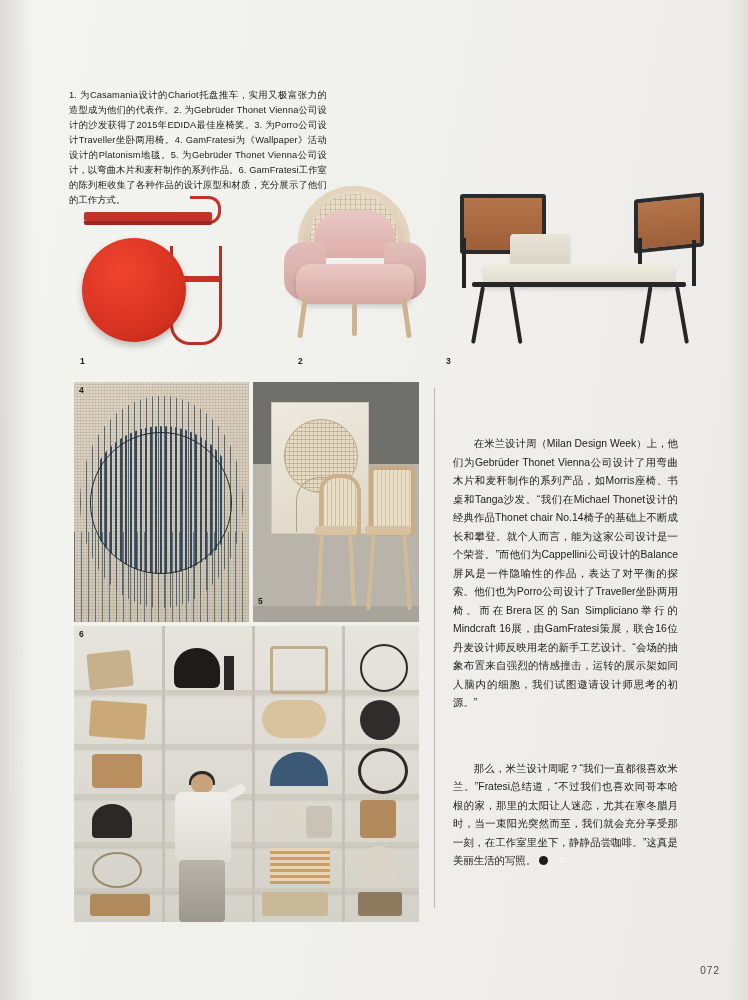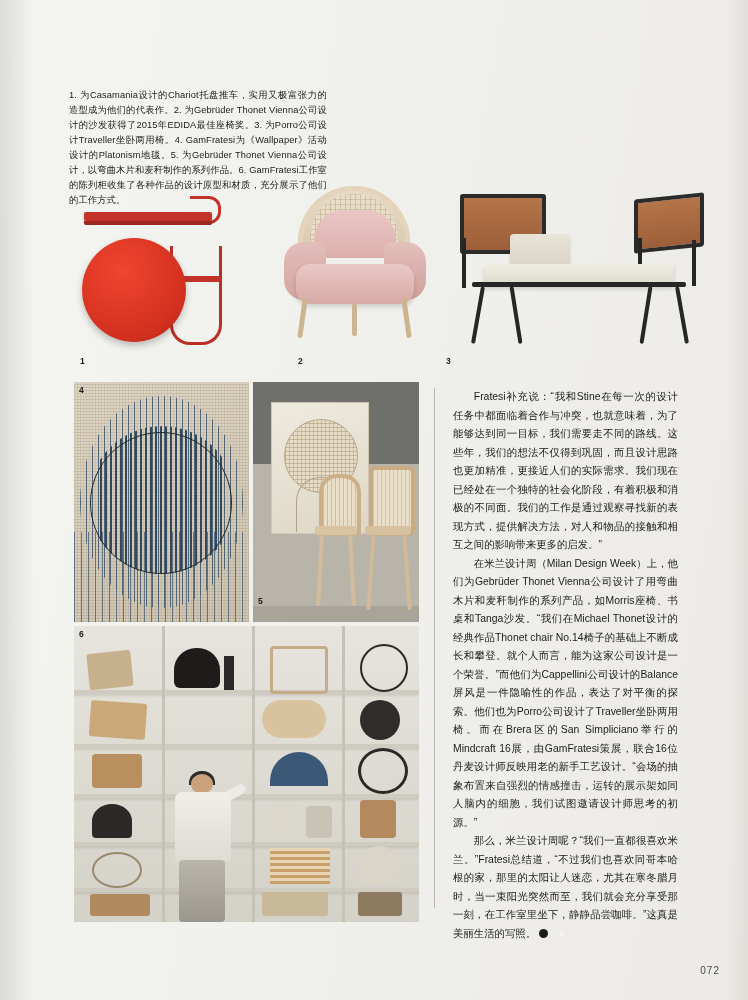--- a/index.html
+++ b/index.html
@@ -449,7 +449,6 @@
   <div class="rule"></div>
 
   <div class="body-col">
-    <p>Fratesi补充说：“我和Stine在每一次的设计任务中都面临着合作与冲突，也就意味着，为了能够达到同一目标，我们需要走不同的路线。这些年，我们的想法不仅得到巩固，而且设计思路也更加精准，更接近人们的实际需求。我们现在已经处在一个独特的社会化阶段，有着积极和消极的不同面。我们的工作是通过观察寻找新的表现方式，提供解决方法，对人和物品的接触和相互之间的影响带来更多的启发。”</p>
     <p class="tight">在米兰设计周（Milan Design Week）上，他们为Gebrüder Thonet Vienna公司设计了用弯曲木片和麦秆制作的系列产品，如Morris座椅、书桌和Tanga沙发。“我们在Michael Thonet设计的经典作品Thonet chair No.14椅子的基础上不断成长和攀登。就个人而言，能为这家公司设计是一个荣誉。”而他们为Cappellini公司设计的Balance屏风是一件隐喻性的作品，表达了对平衡的探索。他们也为Porro公司设计了Traveller坐卧两用椅。而在Brera区的San Simpliciano举行的Mindcraft 16展，由GamFratesi策展，联合16位丹麦设计师反映用老的新手工艺设计。“会场的抽象布置来自强烈的情感撞击，运转的展示架如同人脑内的细胞，我们试图邀请设计师思考的初源。”</p>
     <p class="tight"><span>那么，米兰设计周呢？“我们一直都很喜欢米兰。”Fratesi总结道，“不过我们也喜欢同哥本哈根的家，那里的太阳让人迷恋，尤其在寒冬腊月时，当一束阳光突然而至，我们就会充分享受那一刻，在工作室里坐下，静静品尝咖啡。”这真是美丽生活的写照。</span><span class="endmark">D</span></p>
   </div>

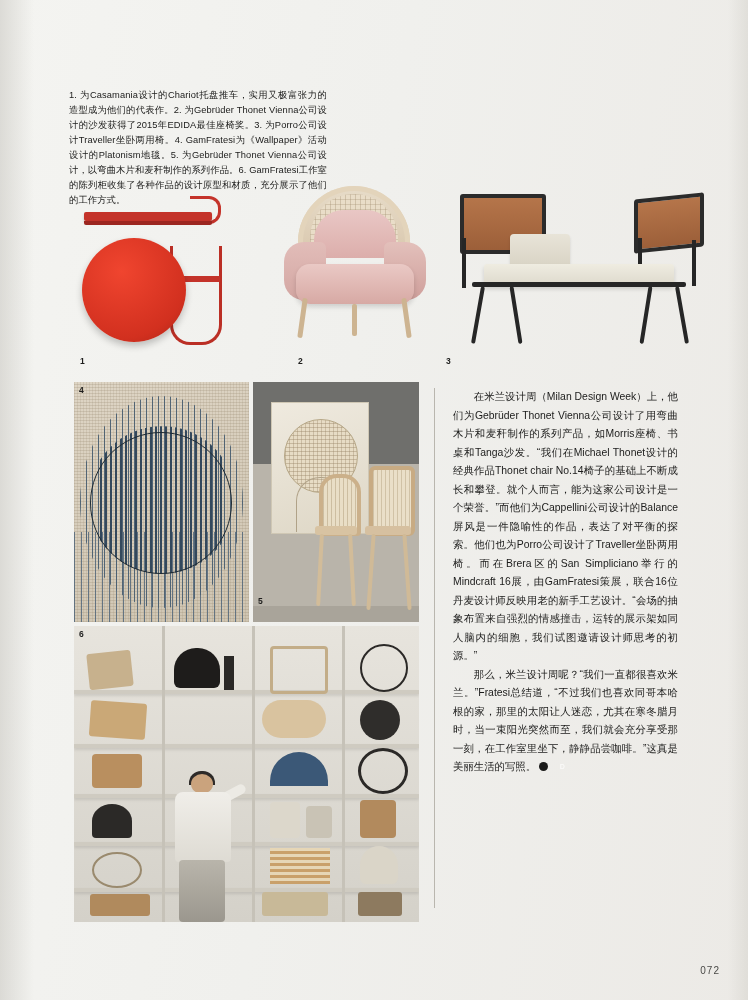--- a/index.html
+++ b/index.html
@@ -295,7 +295,7 @@
     font-size:10.4px; line-height:1.78; color:#1b1b1a; text-align:justify;
   }
   .body-col p { margin:0 0 0 0; text-indent:2em; }
-  .body-col p.tight { text-indent:2em; }
+  .body-col p.tight { text-indent:2em;margin-top:47px; }
   .rule {
     position:absolute; left:434px; top:388px; width:1px; height:520px;
     background:#b9b6ae;

